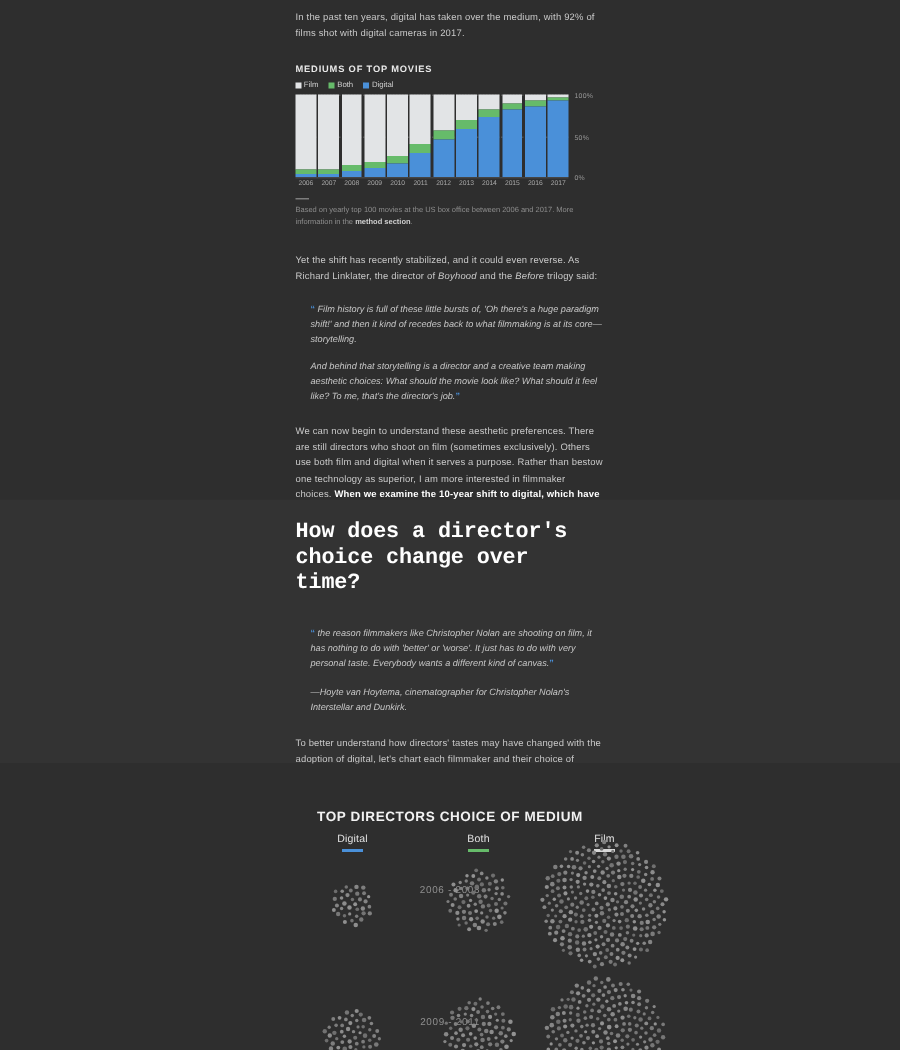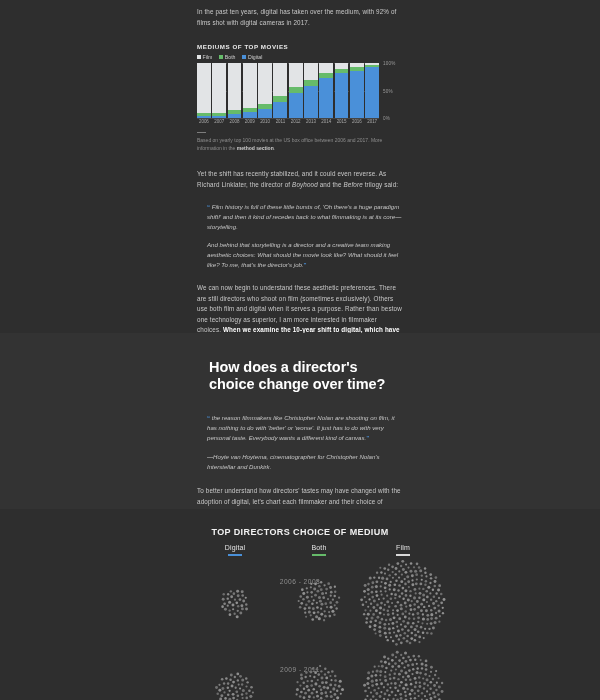--- a/index.html
+++ b/index.html
@@ -69,7 +69,7 @@
   
   h2.big{
     font-size:14.5px;line-height:17px;font-weight:bold;color:#ffffff;
-    margin:12px;letter-spacing:-.005em;
+    margin:0;letter-spacing:-.005em;font-family:Liberation Mono, monospace;
   }
   blockquote{
     margin:0;padding:0 0 0 10px;

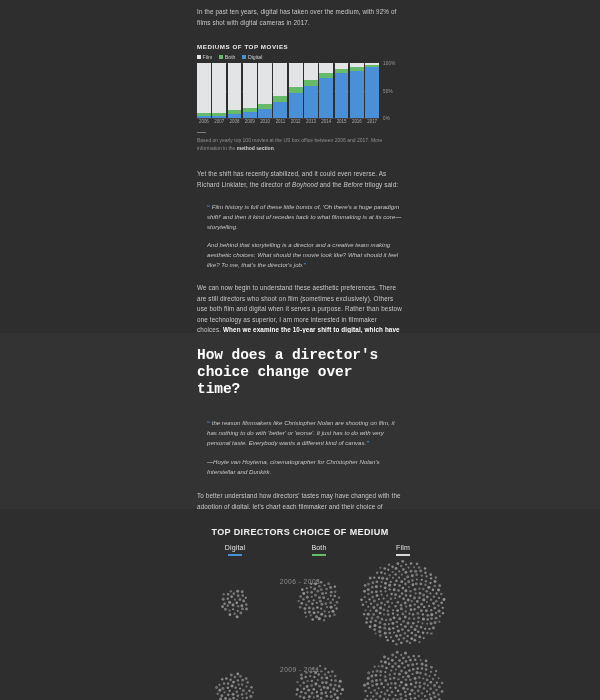--- a/index.html
+++ b/index.html
@@ -248,7 +248,7 @@
 
   <div class="section-c" style="position:absolute;left:0;top:509px;width:600px;height:191px;">
 
-    <p class="dots-title" style="margin-top:18px;">TOP DIRECTORS CHOICE OF MEDIUM</p>
+    <p class="dots-title" style="margin-top:30px;">TOP DIRECTORS CHOICE OF MEDIUM</p>
 
     <div class="cols" style="margin-top:7px;">
       <div class="colhead" style="left:190px;">

